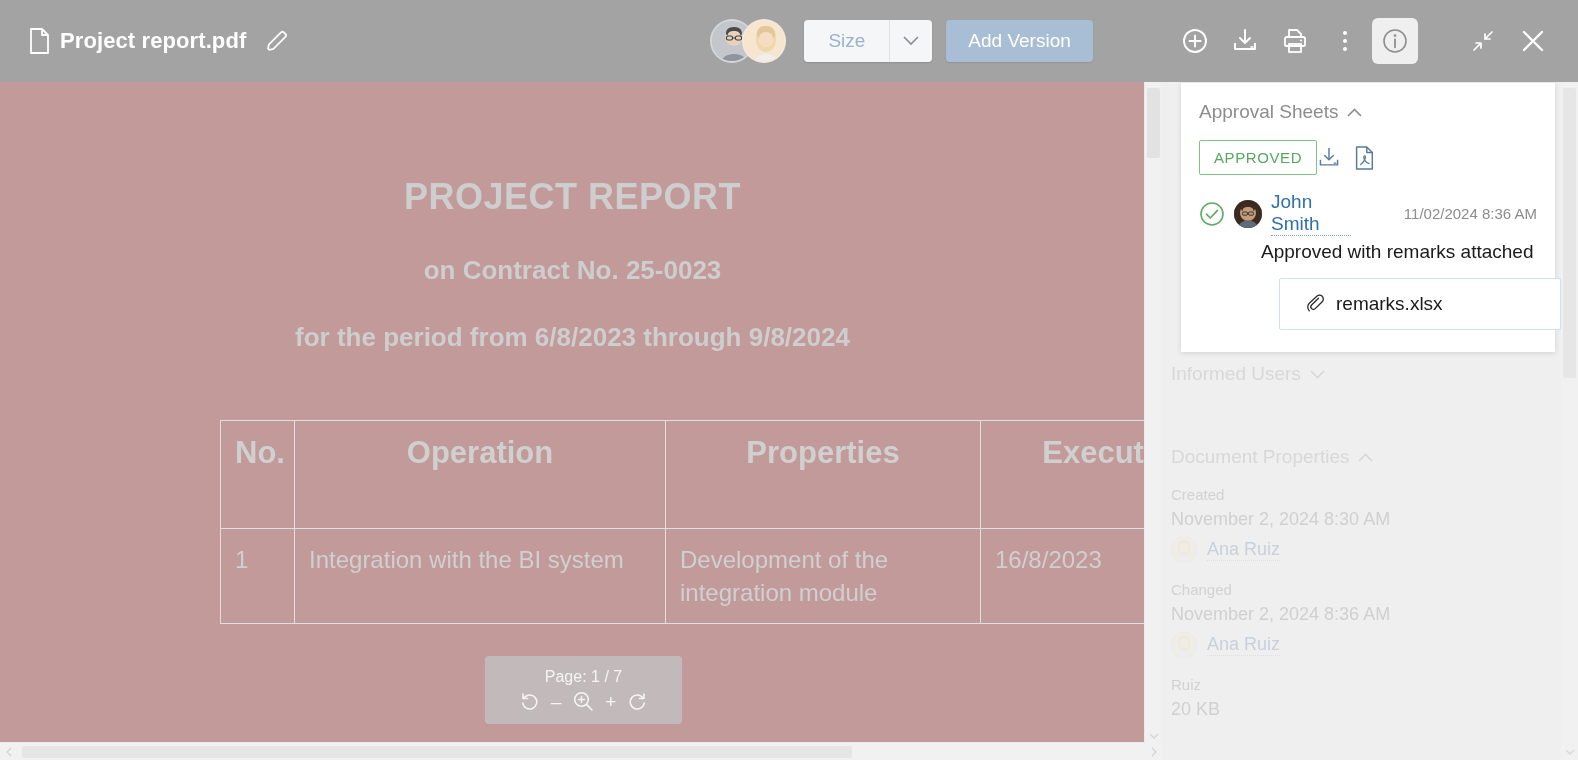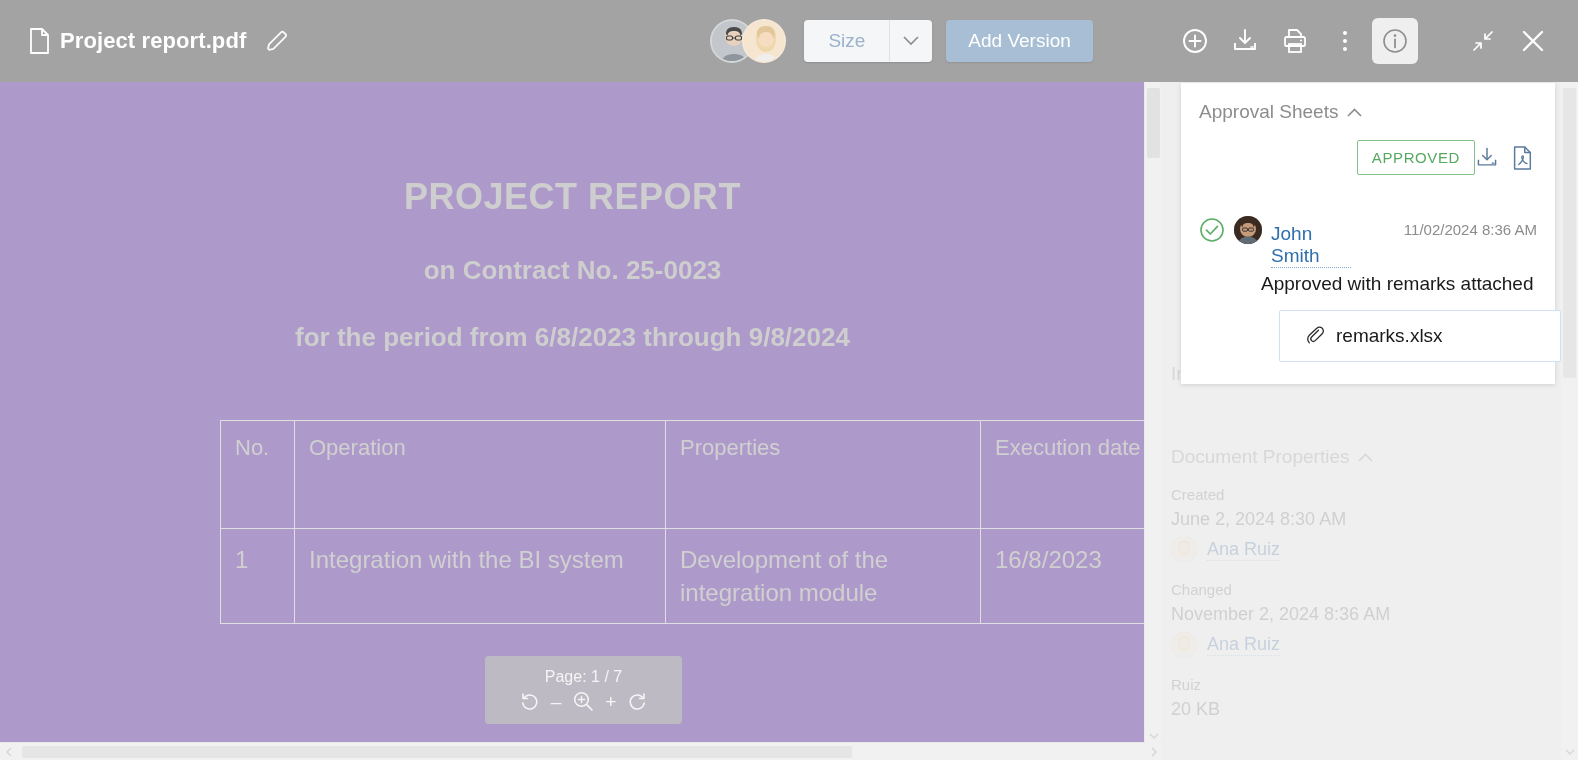--- a/index.html
+++ b/index.html
@@ -210,7 +210,7 @@
   }
   .chev { display: flex; }
   .approval-row1 {
-    display: flex; align-items: center; justify-content: flex-end;
+    display: flex; align-items: center; justify-content: flex-start;
     margin-top: 17px;
   }
   .badge-approved {

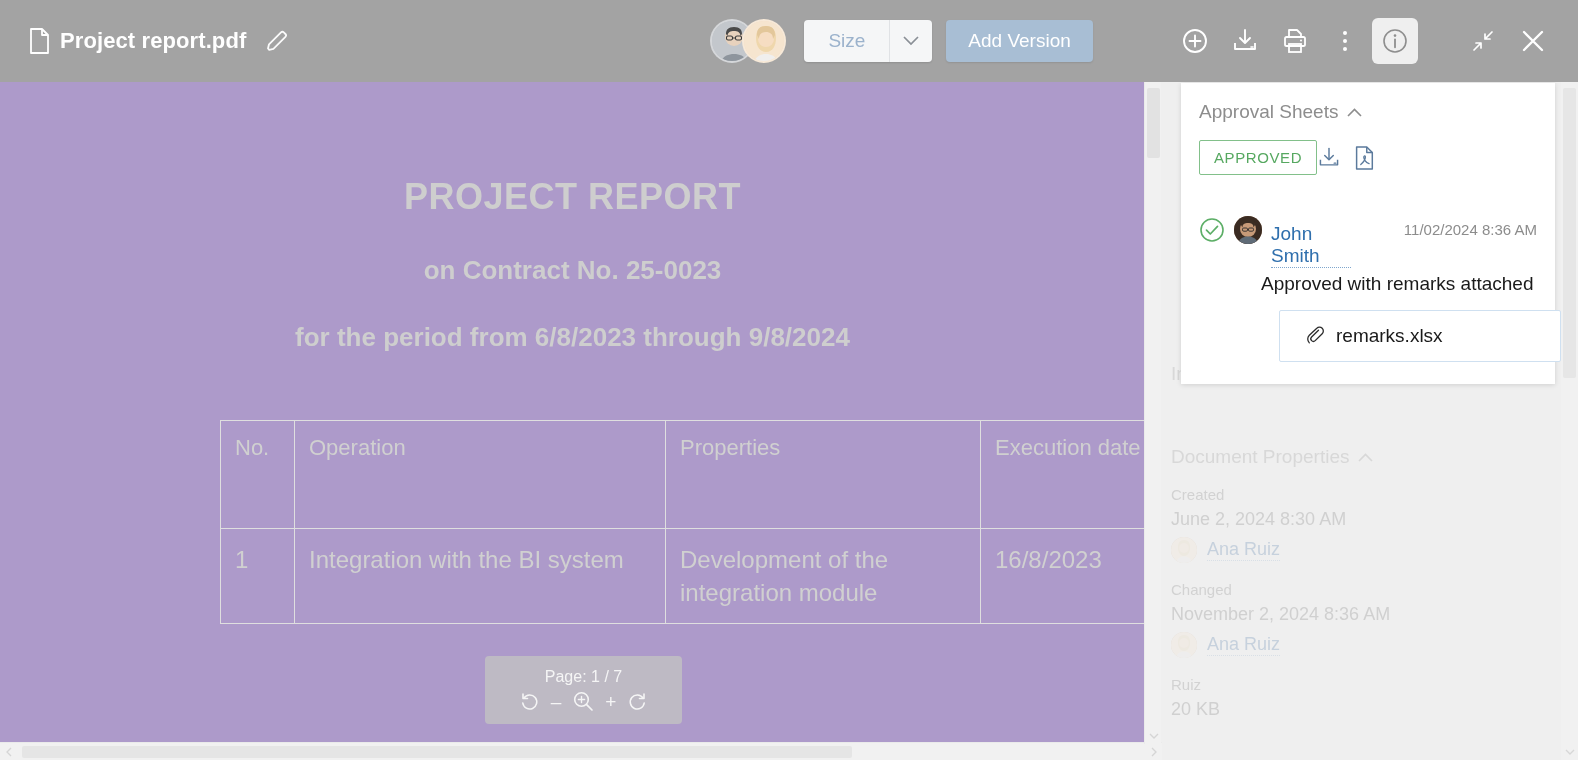--- a/index.html
+++ b/index.html
@@ -84,7 +84,7 @@
   .page {
     position: absolute; top: 0; left: 0;
     width: 1145px; height: 676px;
-    background: #4c1d95;
+    background: #7f1d1d;
     padding-top: 108px;
   }
   .doc-h1 {

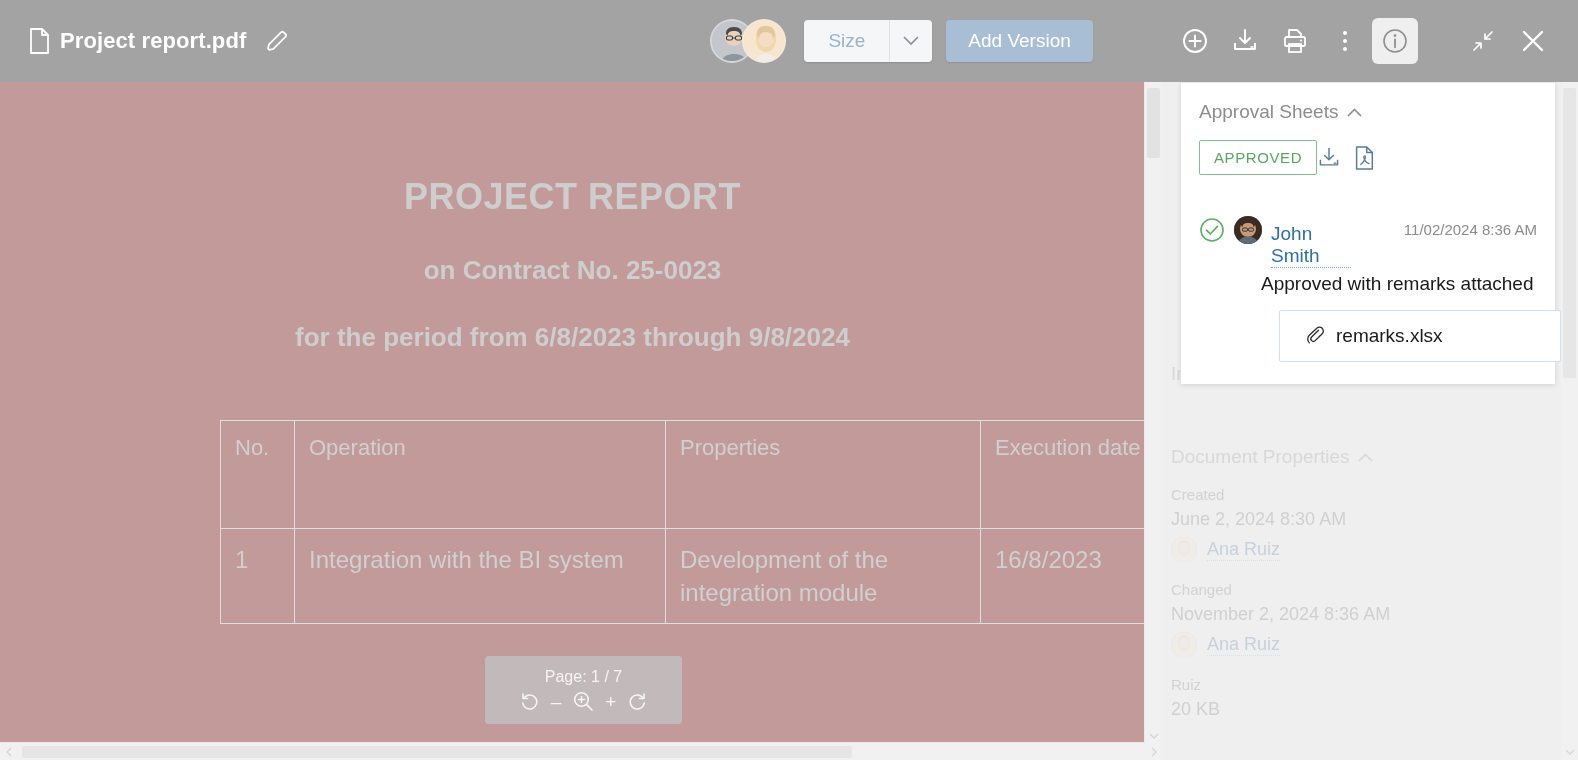--- a/index.html
+++ b/index.html
@@ -233,7 +233,7 @@
   }
   .approver-name {
     color: #2f6fad; font-size: 19px;
-    border-bottom: 1px dotted #7fa6cd; cursor: pointer; margin-top: 32px;
+    border-bottom: 1px dotted #7fa6cd; cursor: pointer;
   }
   .approver-time { color: #8c8c8c; font-size: 15px; margin-left: 44px; white-space: nowrap; }
   .approval-note {

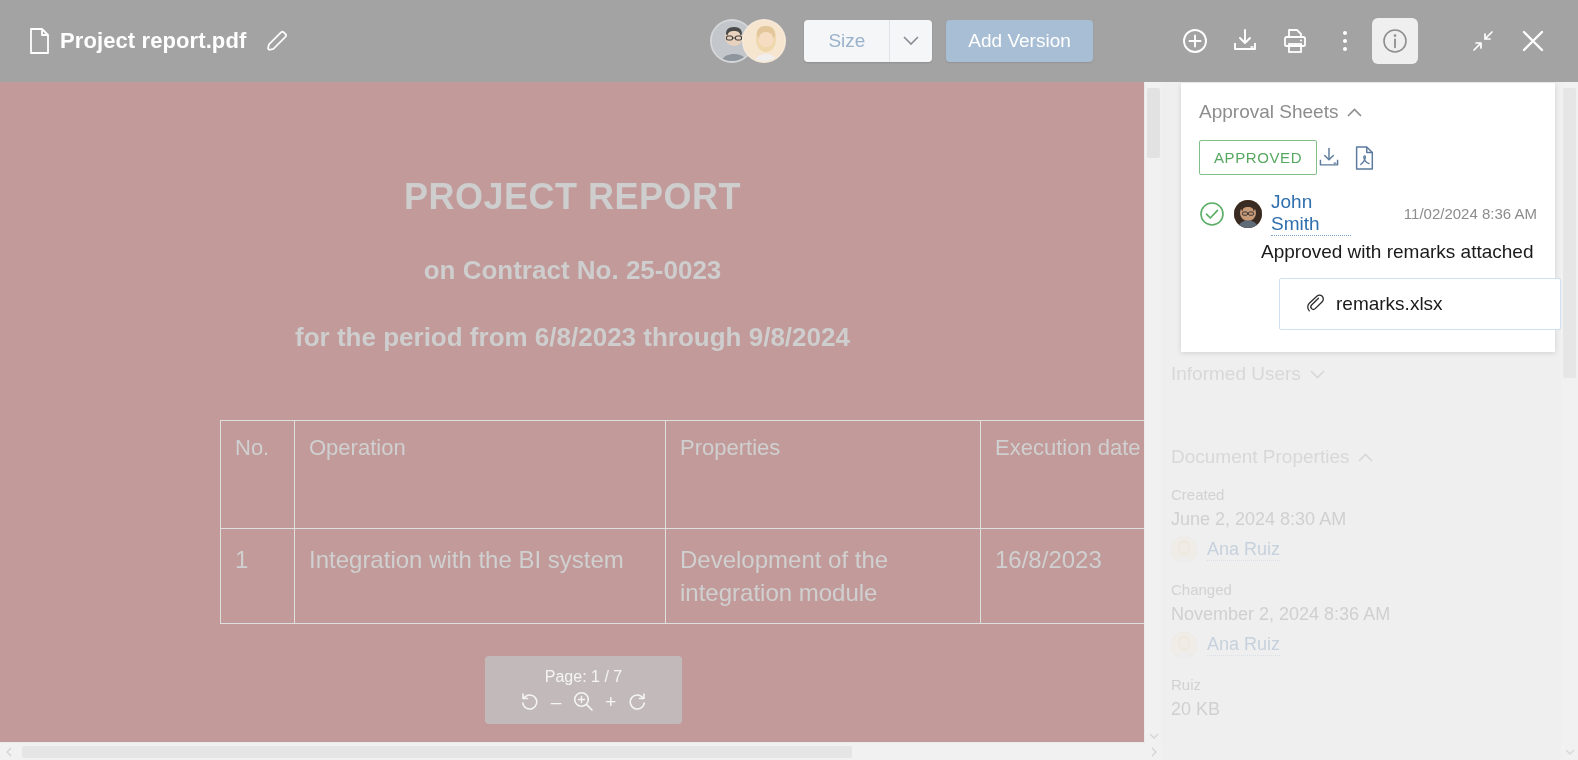--- a/index.html
+++ b/index.html
@@ -112,7 +112,7 @@
     color: #a3a3a3;
   }
   .doc-table th {
-    font-size: 22px; font-weight: normal; height: 80px; text-align: left;
+    font-size: 31px; font-weight: bold; height: 80px; text-align: center;
   }
   .doc-table td { font-size: 24px; font-weight: normal; line-height: 1.38; }
   .col-no { width: 74px; }

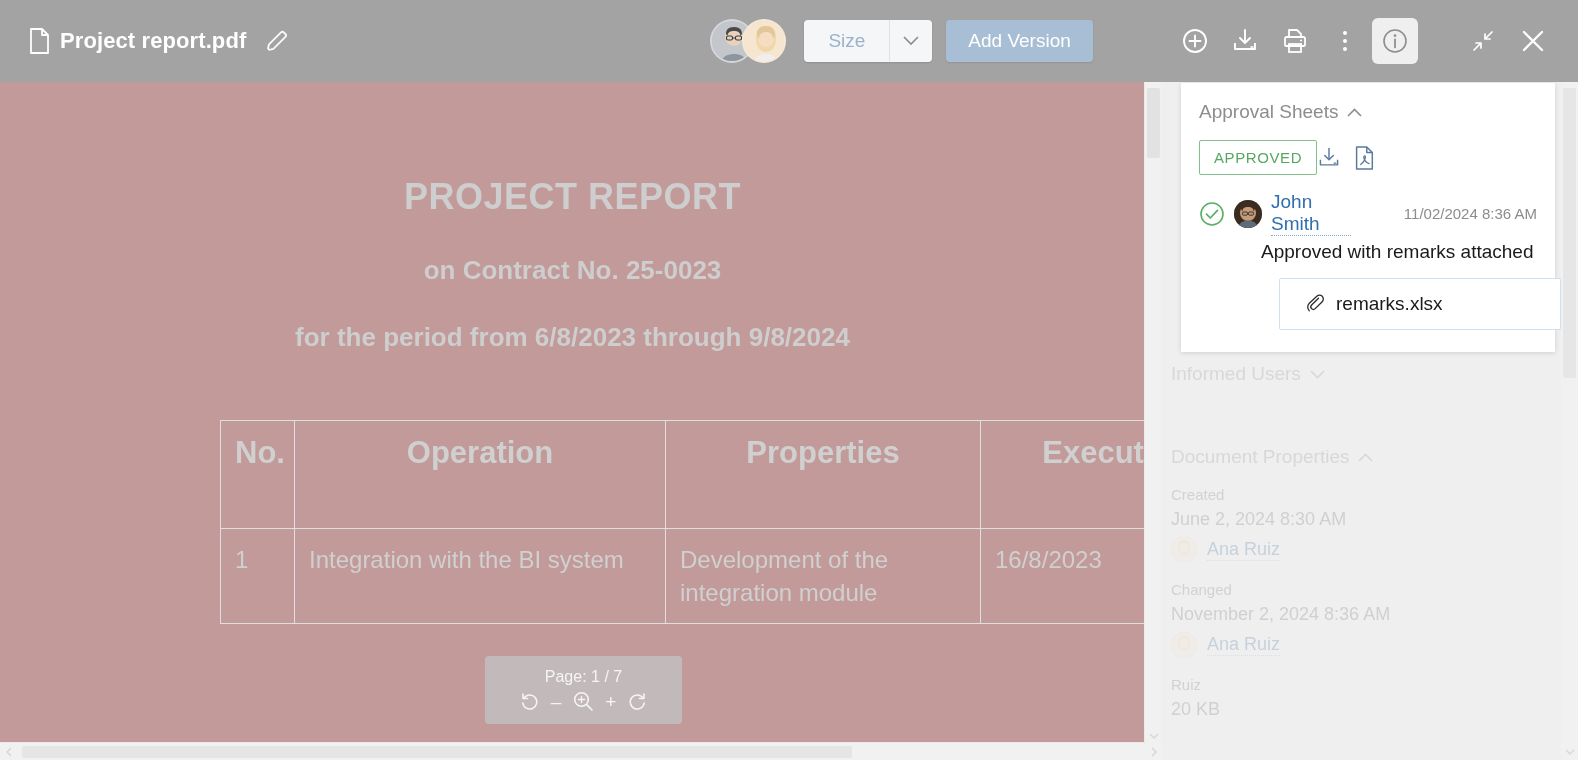--- a/index.html
+++ b/index.html
@@ -488,7 +488,7 @@
         </div>
 
         <div class="prop-label">Created</div>
-        <div class="prop-value">June 2, 2024 8:30 AM</div>
+        <div class="prop-value">November 2, 2024 8:30 AM</div>
         <div class="prop-user">
           <span class="av-sm">
             <svg width="26" height="26" viewBox="0 0 26 26">

